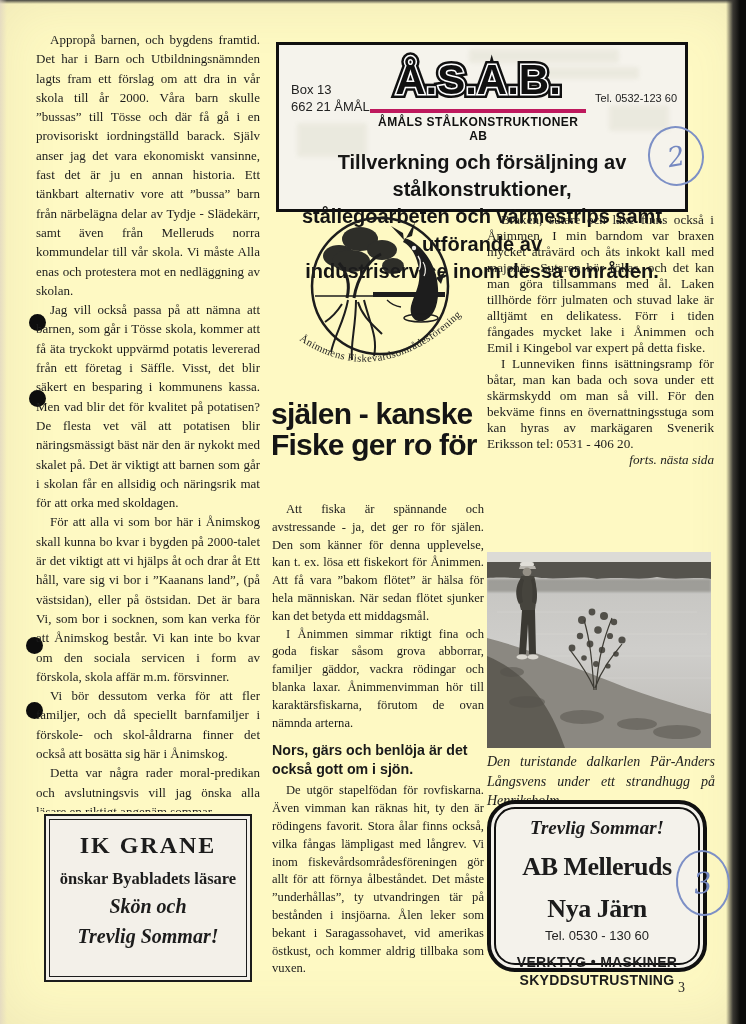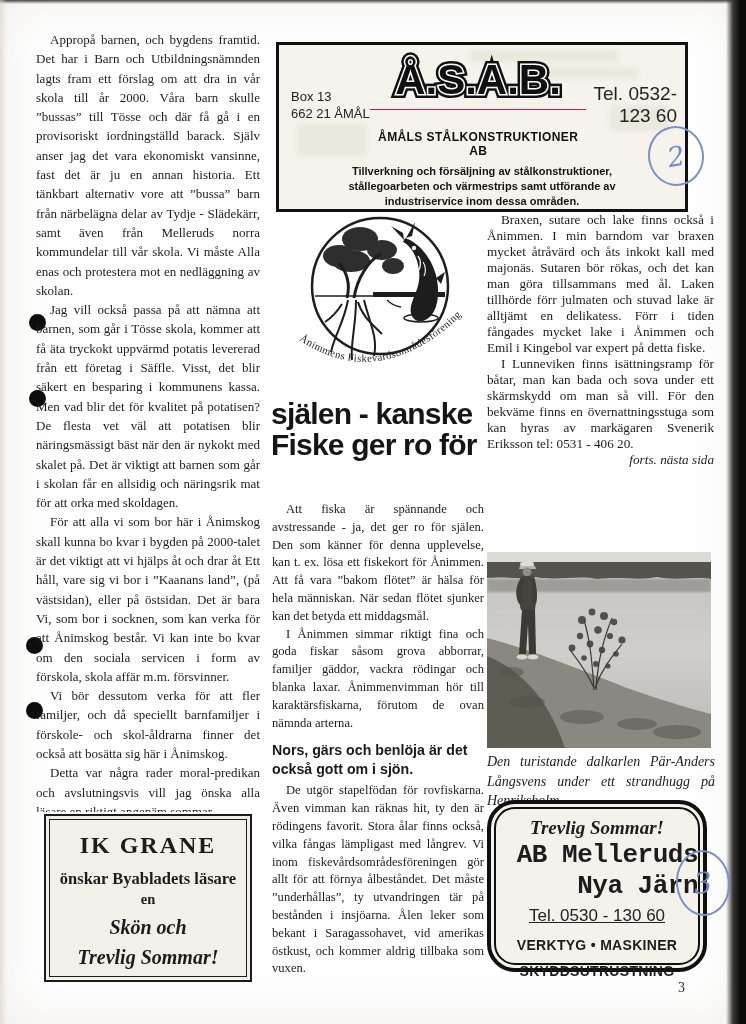--- a/index.html
+++ b/index.html
@@ -5,7 +5,7 @@
   html,body{margin:0;padding:0;background:#2a2a28;}
   .page{
     position:relative; width:746px; height:1024px; margin:0 auto;
-    background:#ffffff; overflow:hidden;
+    background:#fef9c3; overflow:hidden;
     font-family:"Liberation Serif", serif; color:#1c1c1c;
     box-shadow: inset 0 0 60px rgba(120,110,90,.12);
   }

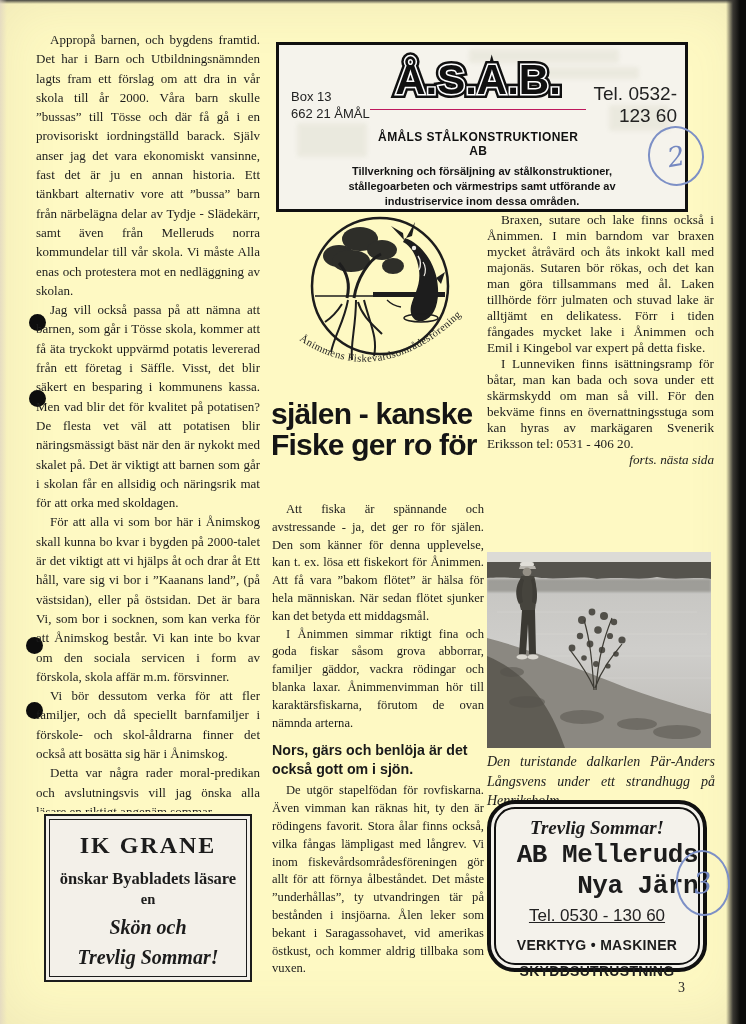--- a/index.html
+++ b/index.html
@@ -41,7 +41,7 @@
   .asab-row{position:relative;display:flex;align-items:center;justify-content:space-between;
     padding:6px 8px 0 12px;}
   .asab-addr{font-family:"Liberation Sans",sans-serif;font-size:13px;line-height:17px;color:#222;width:96px;}
-  .asab-phone{font-family:"Liberation Sans",sans-serif;font-size:19px;color:#222;width:110px;text-align:right;}
+  .asab-phone{font-family:"Liberation Sans",sans-serif;font-size:11px;color:#222;width:110px;text-align:right;}
   .asab-logo-wrap{text-align:center;}
   .asab-sub{display:inline-block;border-top:1px solid #be185d;padding-top:20px;margin-top:-2px;
     font-family:"Liberation Sans",sans-serif;font-weight:bold;font-size:12px;letter-spacing:.4px;color:#101010;}

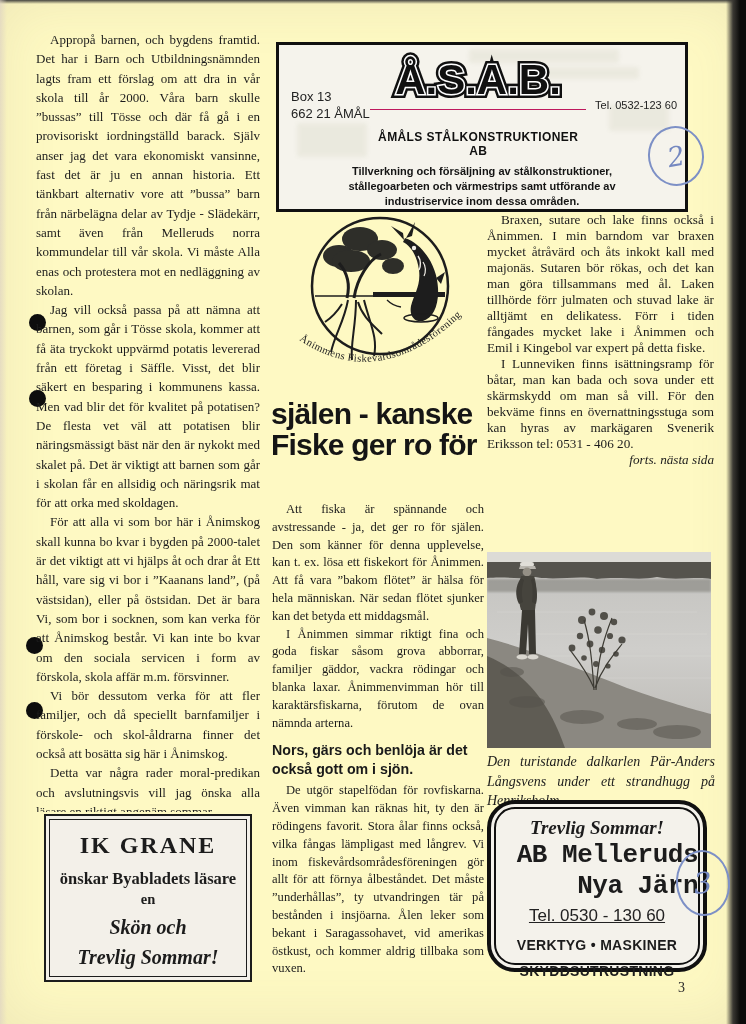--- a/index.html
+++ b/index.html
@@ -43,7 +43,7 @@
   .asab-addr{font-family:"Liberation Sans",sans-serif;font-size:13px;line-height:17px;color:#222;width:96px;}
   .asab-phone{font-family:"Liberation Sans",sans-serif;font-size:11px;color:#222;width:110px;text-align:right;}
   .asab-logo-wrap{text-align:center;}
-  .asab-sub{display:inline-block;border-top:1px solid #be185d;padding-top:20px;margin-top:-2px;
+  .asab-sub{display:inline-block;border-top:4px solid #be185d;padding-top:2px;margin-top:-2px;
     font-family:"Liberation Sans",sans-serif;font-weight:bold;font-size:12px;letter-spacing:.4px;color:#101010;}
   .asab-tagline{margin-top:5px;text-align:center;font-family:"Liberation Sans",sans-serif;
     font-weight:bold;font-size:11px;line-height:1.36;color:#141414;}

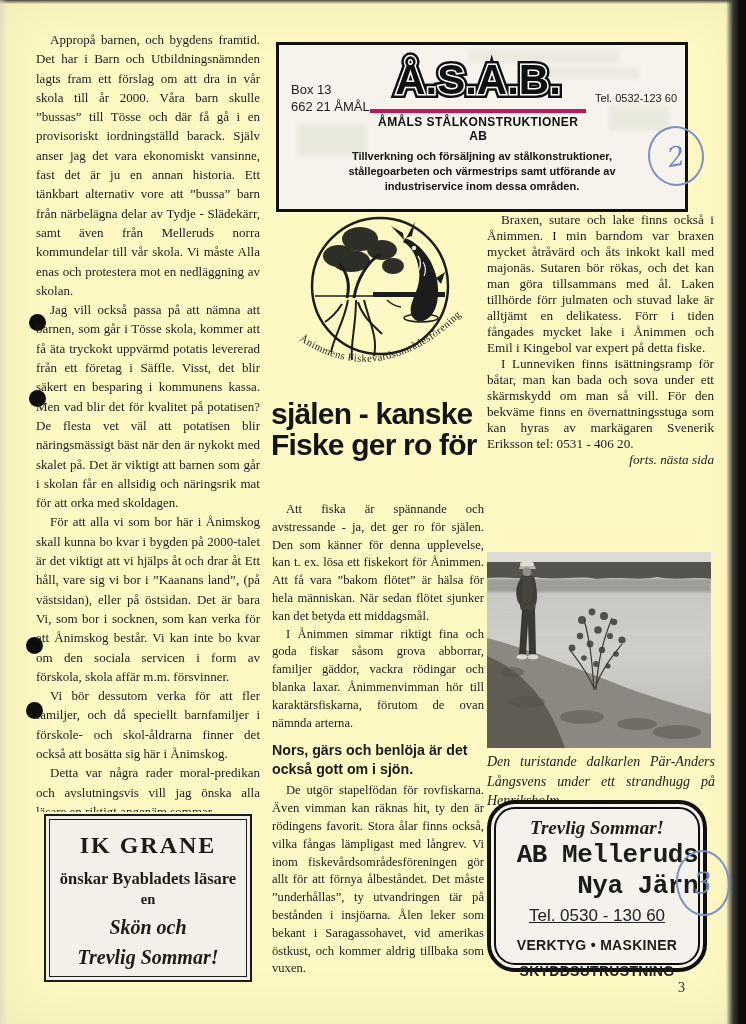--- a/index.html
+++ b/index.html
@@ -46,7 +46,7 @@
   .asab-sub{display:inline-block;border-top:4px solid #be185d;padding-top:2px;margin-top:-2px;
     font-family:"Liberation Sans",sans-serif;font-weight:bold;font-size:12px;letter-spacing:.4px;color:#101010;}
   .asab-tagline{margin-top:5px;text-align:center;font-family:"Liberation Sans",sans-serif;
-    font-weight:bold;font-size:11px;line-height:1.36;color:#141414;}
+    font-weight:bold;font-size:20px;line-height:1.36;color:#141414;}
   .asab-tagline span{display:block;}
   .ghost{position:absolute;background:#8a8f5e;opacity:.09;filter:blur(2px);border-radius:2px;}
 

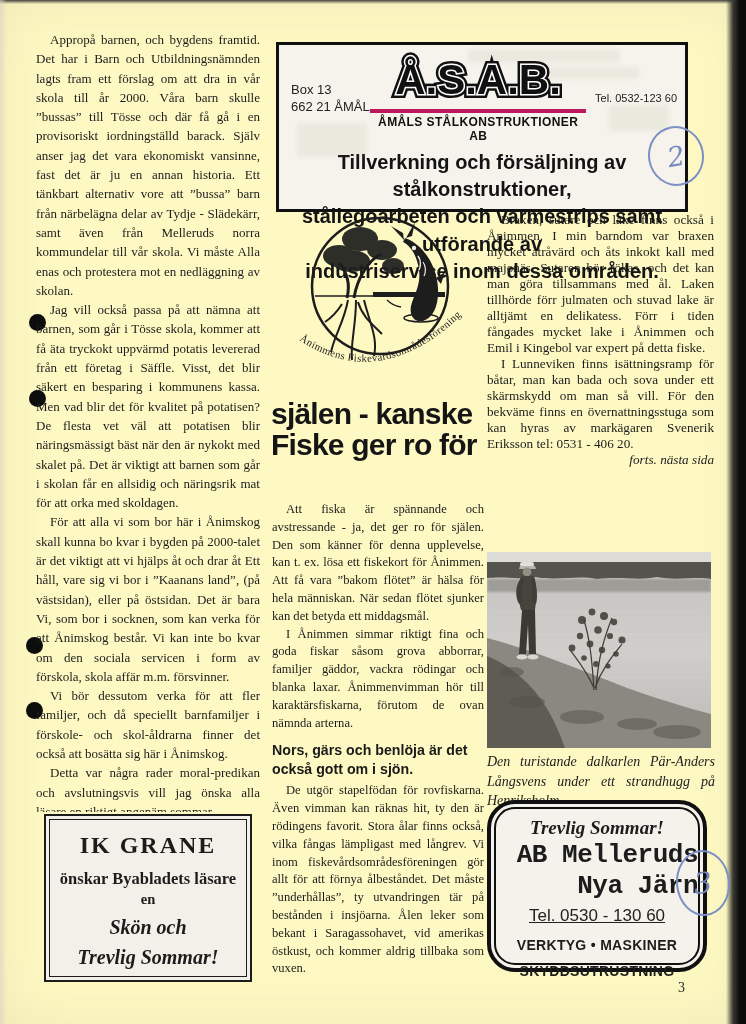--- a/index.html
+++ b/index.html
@@ -74,8 +74,8 @@
   .mellerud-inner{border:2px solid #101010;border-radius:21px;height:100%;box-sizing:border-box;
     text-align:center;padding-top:8px;}
   .mellerud-greet{font-weight:bold;font-style:italic;font-size:19px;margin:0;}
-  .mellerud-name{font-family:Liberation Mono, monospace;font-weight:bold;
-    font-size:26px;line-height:29px;margin:2px 0 0;letter-spacing:-0.5px;text-align:right;}
+  .mellerud-name{font-family:Liberation Serif, serif;font-weight:bold;
+    font-size:26px;line-height:29px;margin:13px 0 0;letter-spacing:-0.5px;}
   .mellerud-phone{font-family:"Liberation Sans",sans-serif;font-size:17px;margin:5px 0 10px;color:#222;text-decoration:underline;}
   .mellerud-prod{font-family:"Liberation Sans",sans-serif;font-weight:bold;
     font-size:14px;line-height:18px;margin:8px;letter-spacing:.3px;}

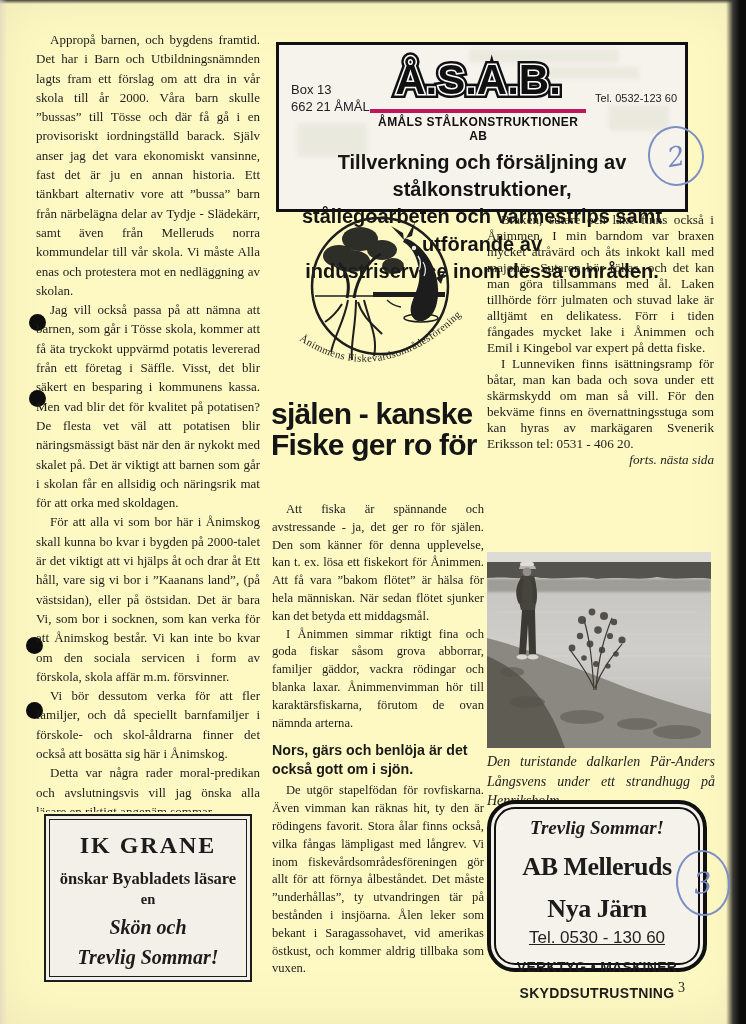--- a/index.html
+++ b/index.html
@@ -282,7 +282,6 @@
     <div class="grane-inner">
       <p class="grane-title">IK GRANE</p>
       <p class="grane-line1">önskar Byabladets läsare</p>
-      <p class="grane-line2">en</p>
       <p class="grane-italic">Skön och</p>
       <p class="grane-italic">Trevlig Sommar!</p>
     </div>

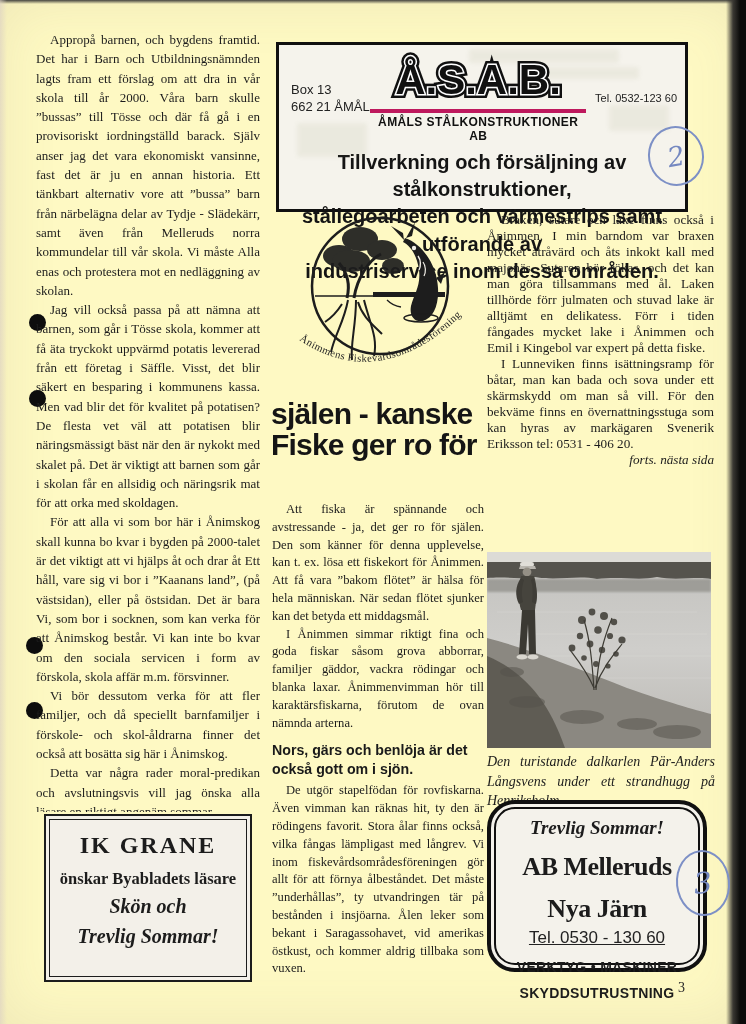--- a/index.html
+++ b/index.html
@@ -76,7 +76,7 @@
   .mellerud-greet{font-weight:bold;font-style:italic;font-size:19px;margin:0;}
   .mellerud-name{font-family:Liberation Serif, serif;font-weight:bold;
     font-size:26px;line-height:29px;margin:13px 0 0;letter-spacing:-0.5px;}
-  .mellerud-phone{font-family:"Liberation Sans",sans-serif;font-size:17px;margin:5px 0 10px;color:#222;text-decoration:underline;}
+  .mellerud-phone{font-family:"Liberation Sans",sans-serif;font-size:13px;margin:5px 0 10px;color:#222;}
   .mellerud-prod{font-family:"Liberation Sans",sans-serif;font-weight:bold;
     font-size:14px;line-height:18px;margin:8px;letter-spacing:.3px;}
 

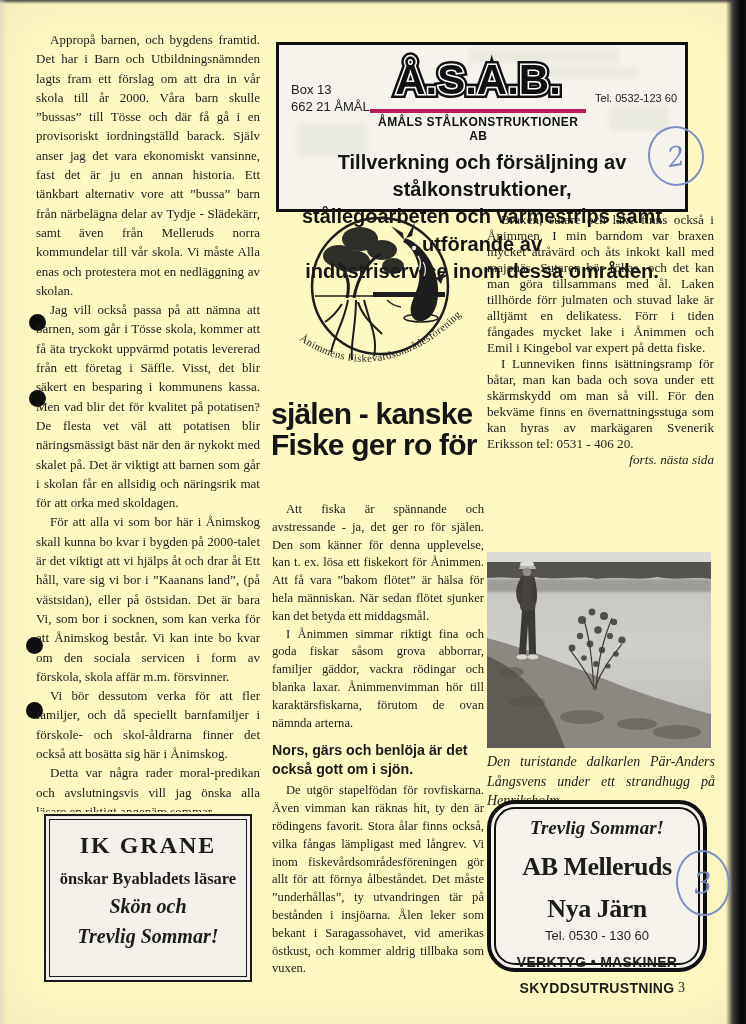--- a/index.html
+++ b/index.html
@@ -78,7 +78,7 @@
     font-size:26px;line-height:29px;margin:13px 0 0;letter-spacing:-0.5px;}
   .mellerud-phone{font-family:"Liberation Sans",sans-serif;font-size:13px;margin:5px 0 10px;color:#222;}
   .mellerud-prod{font-family:"Liberation Sans",sans-serif;font-weight:bold;
-    font-size:14px;line-height:18px;margin:8px;letter-spacing:.3px;}
+    font-size:14px;line-height:18px;margin:0;letter-spacing:.3px;}
 
   
   .pen-circle{position:absolute;border:2px solid #7d90c6;border-radius:50%;

